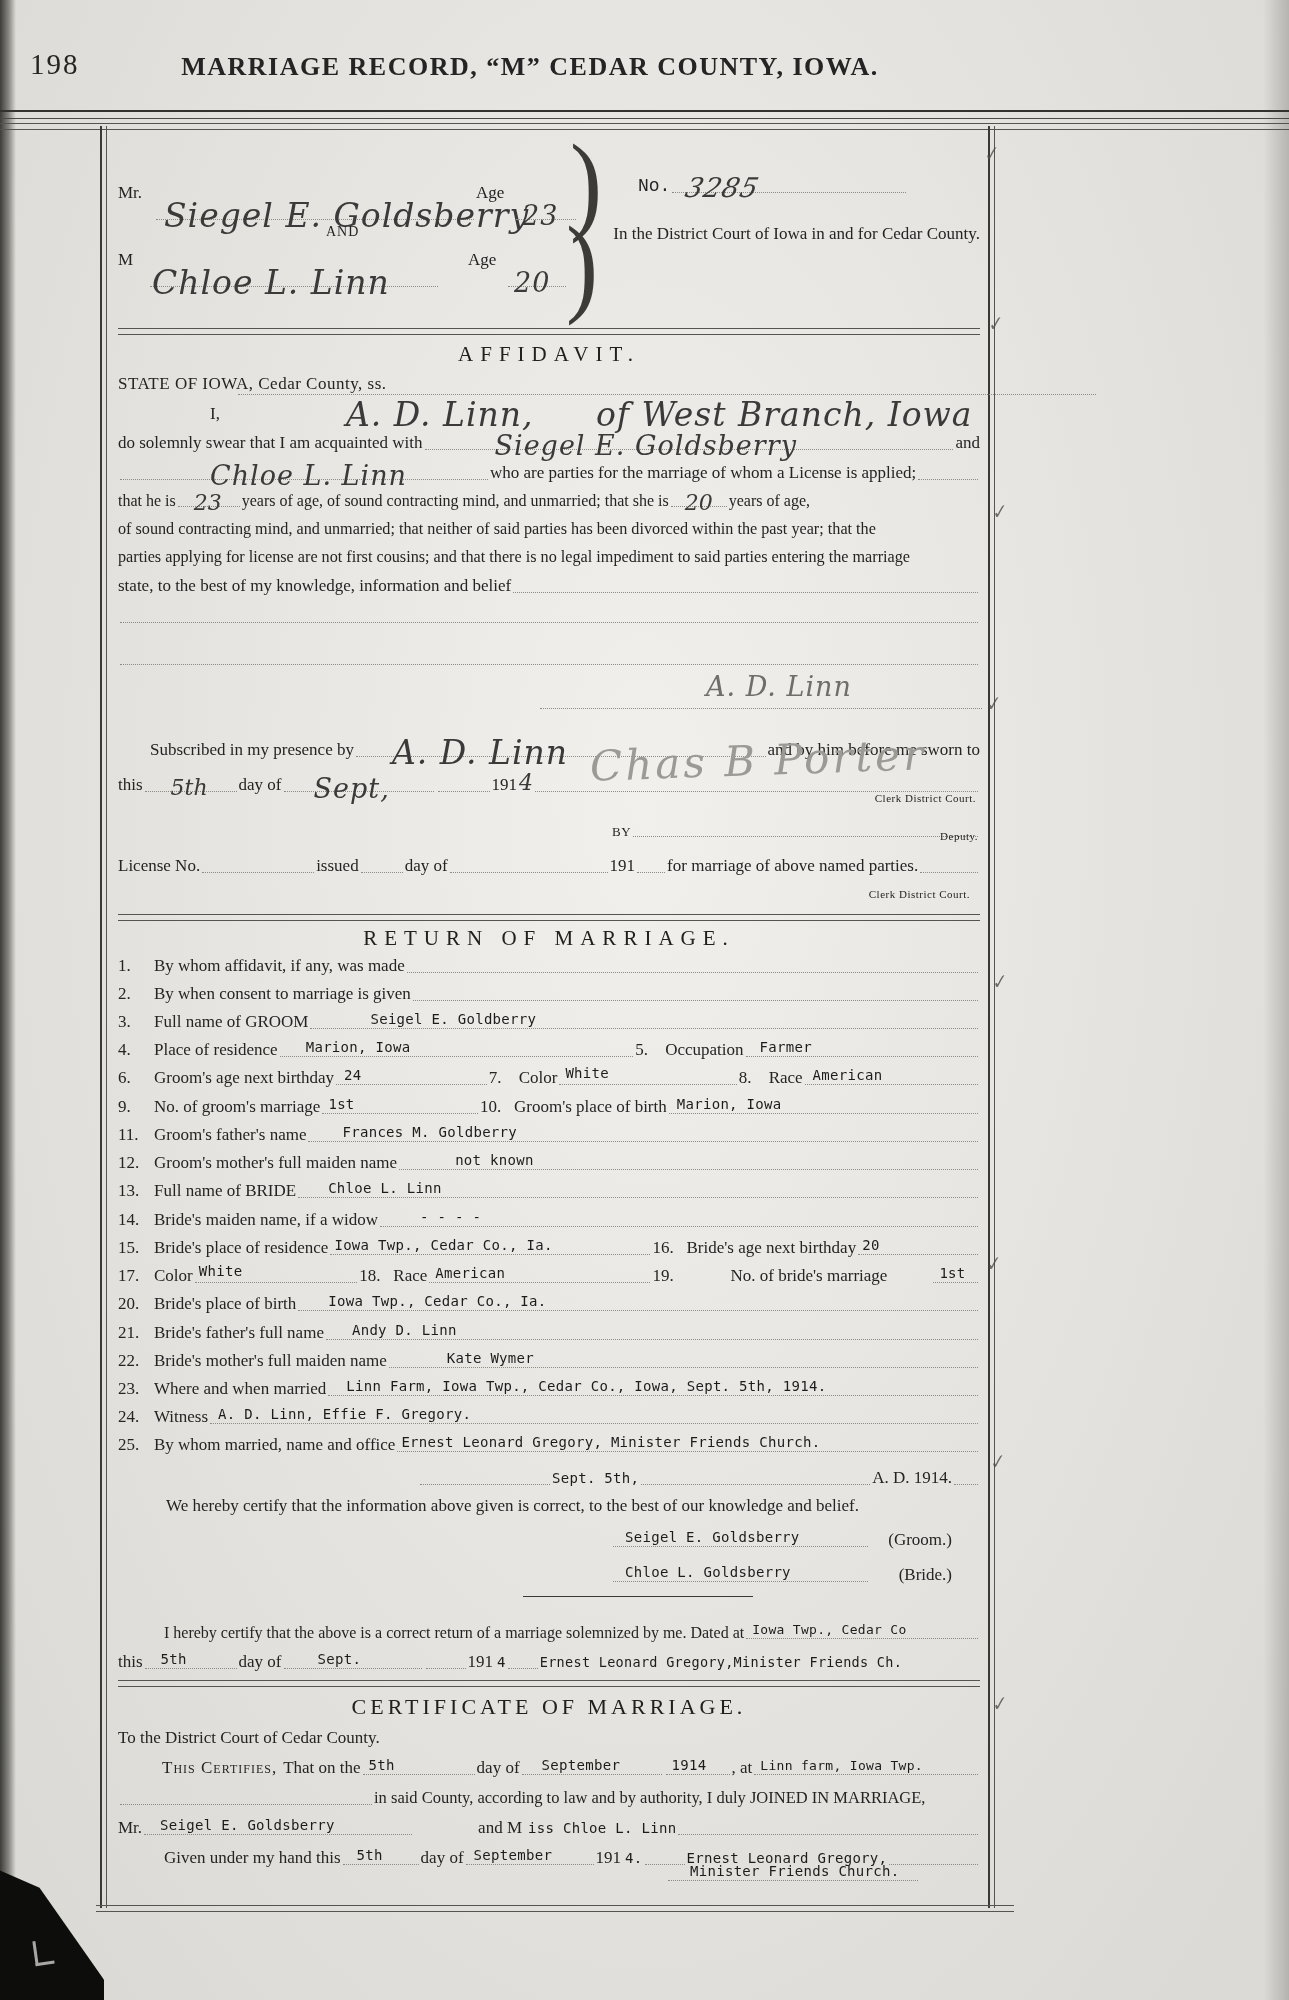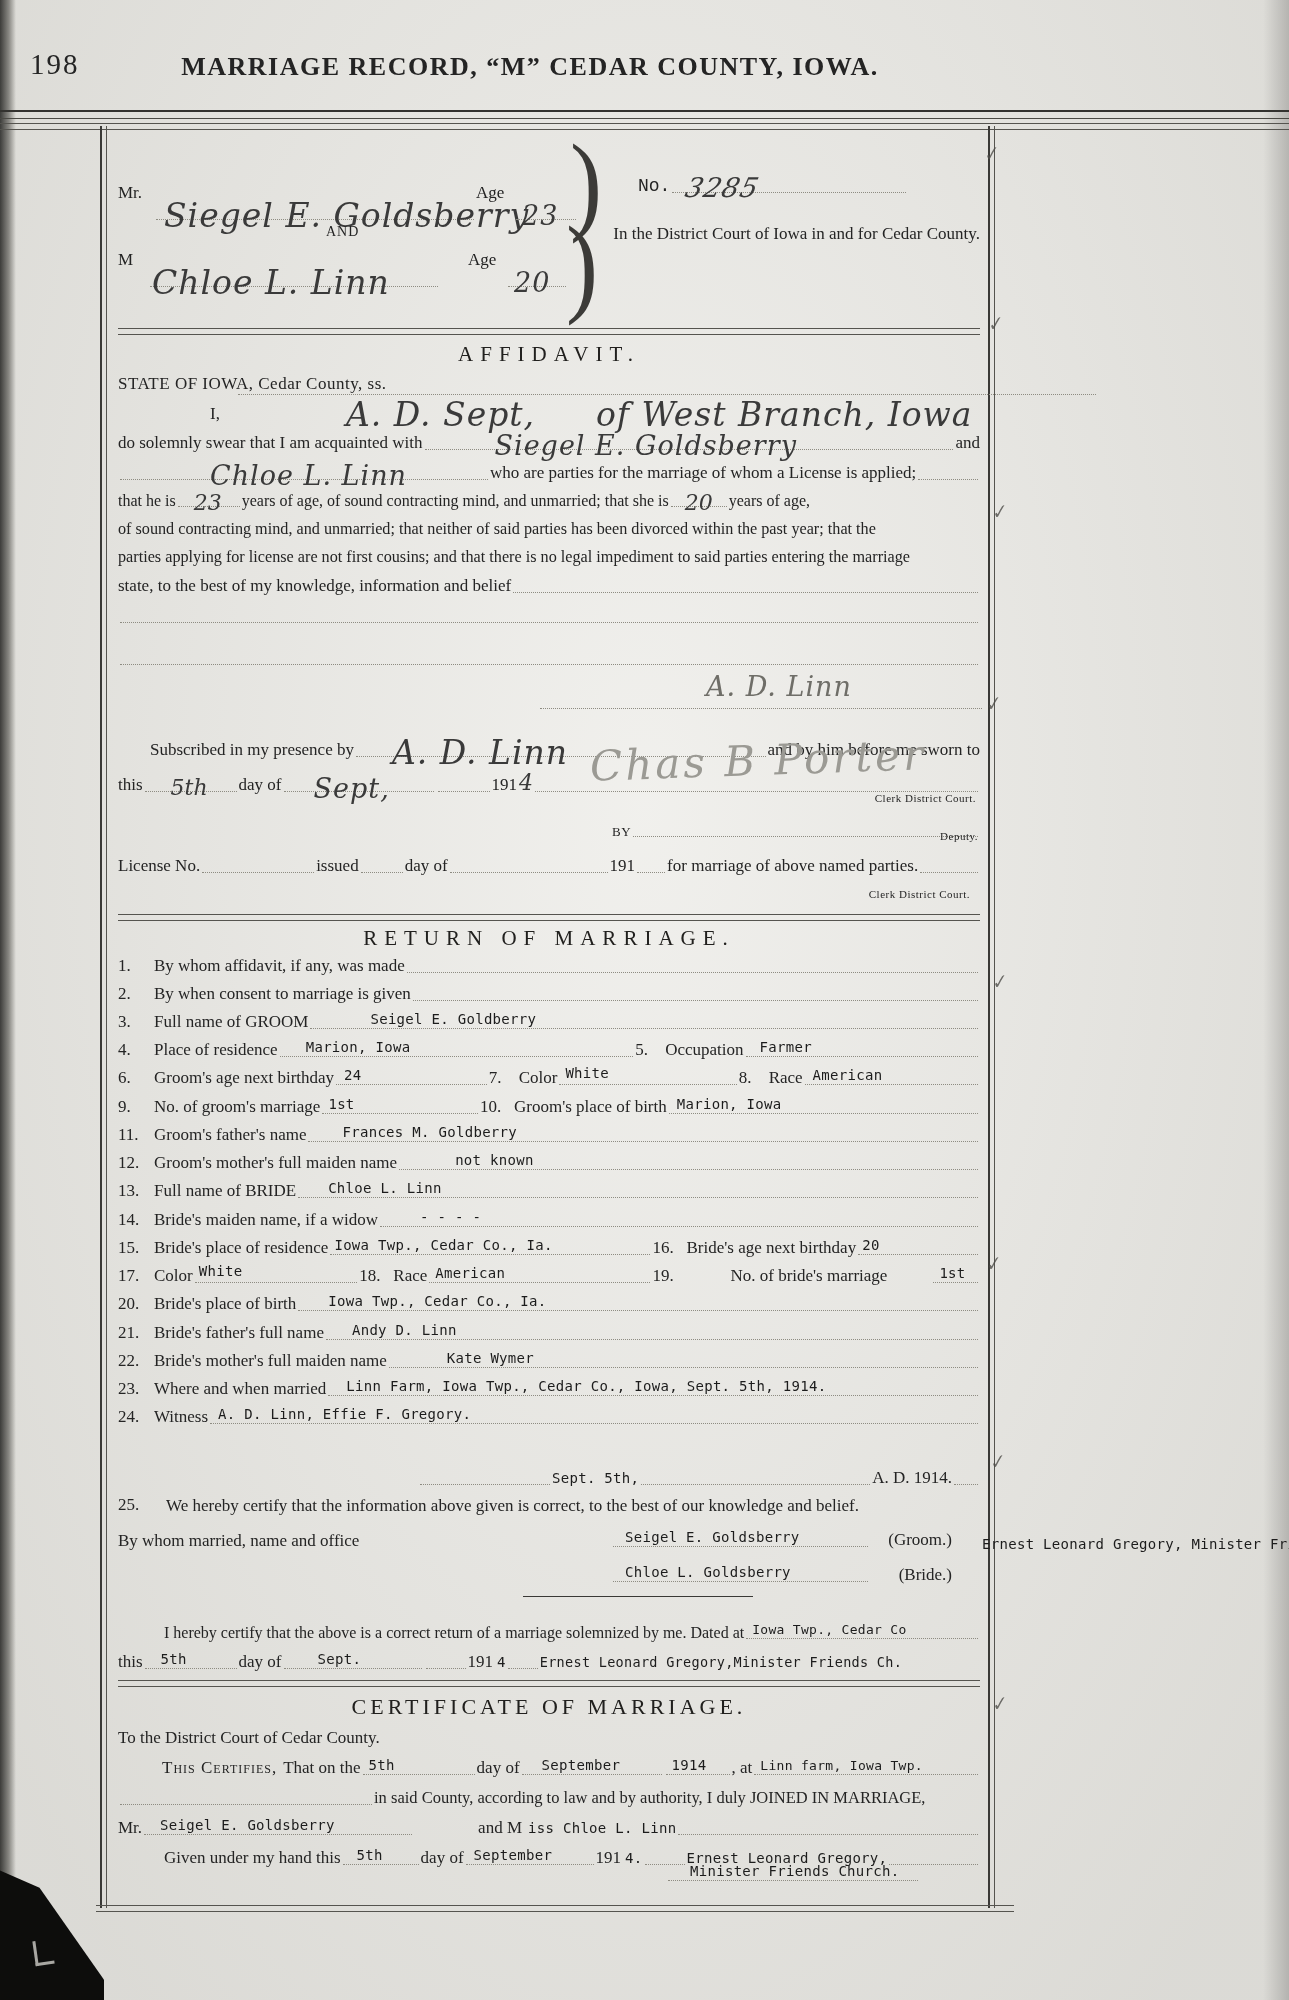--- a/index.html
+++ b/index.html
@@ -112,7 +112,7 @@
   <div class="abs" style="left:0;top:268px;width:100%;height:34px;">
     <span class="leadbox abs" style="left:118px;right:0;bottom:4px;display:block;"></span>
     <span class="abs serif" style="left:92px;top:8px;">I,</span>
-    <span class="abs hw hw-big" style="left:228px;top:14px;">A. D. Sept,</span>
+    <span class="abs hw hw-big" style="left:228px;top:14px;">A. D. Linn,</span>
     <span class="abs hw hw-big" style="left:478px;top:14px;">of West Branch, Iowa</span>
   </div>
 

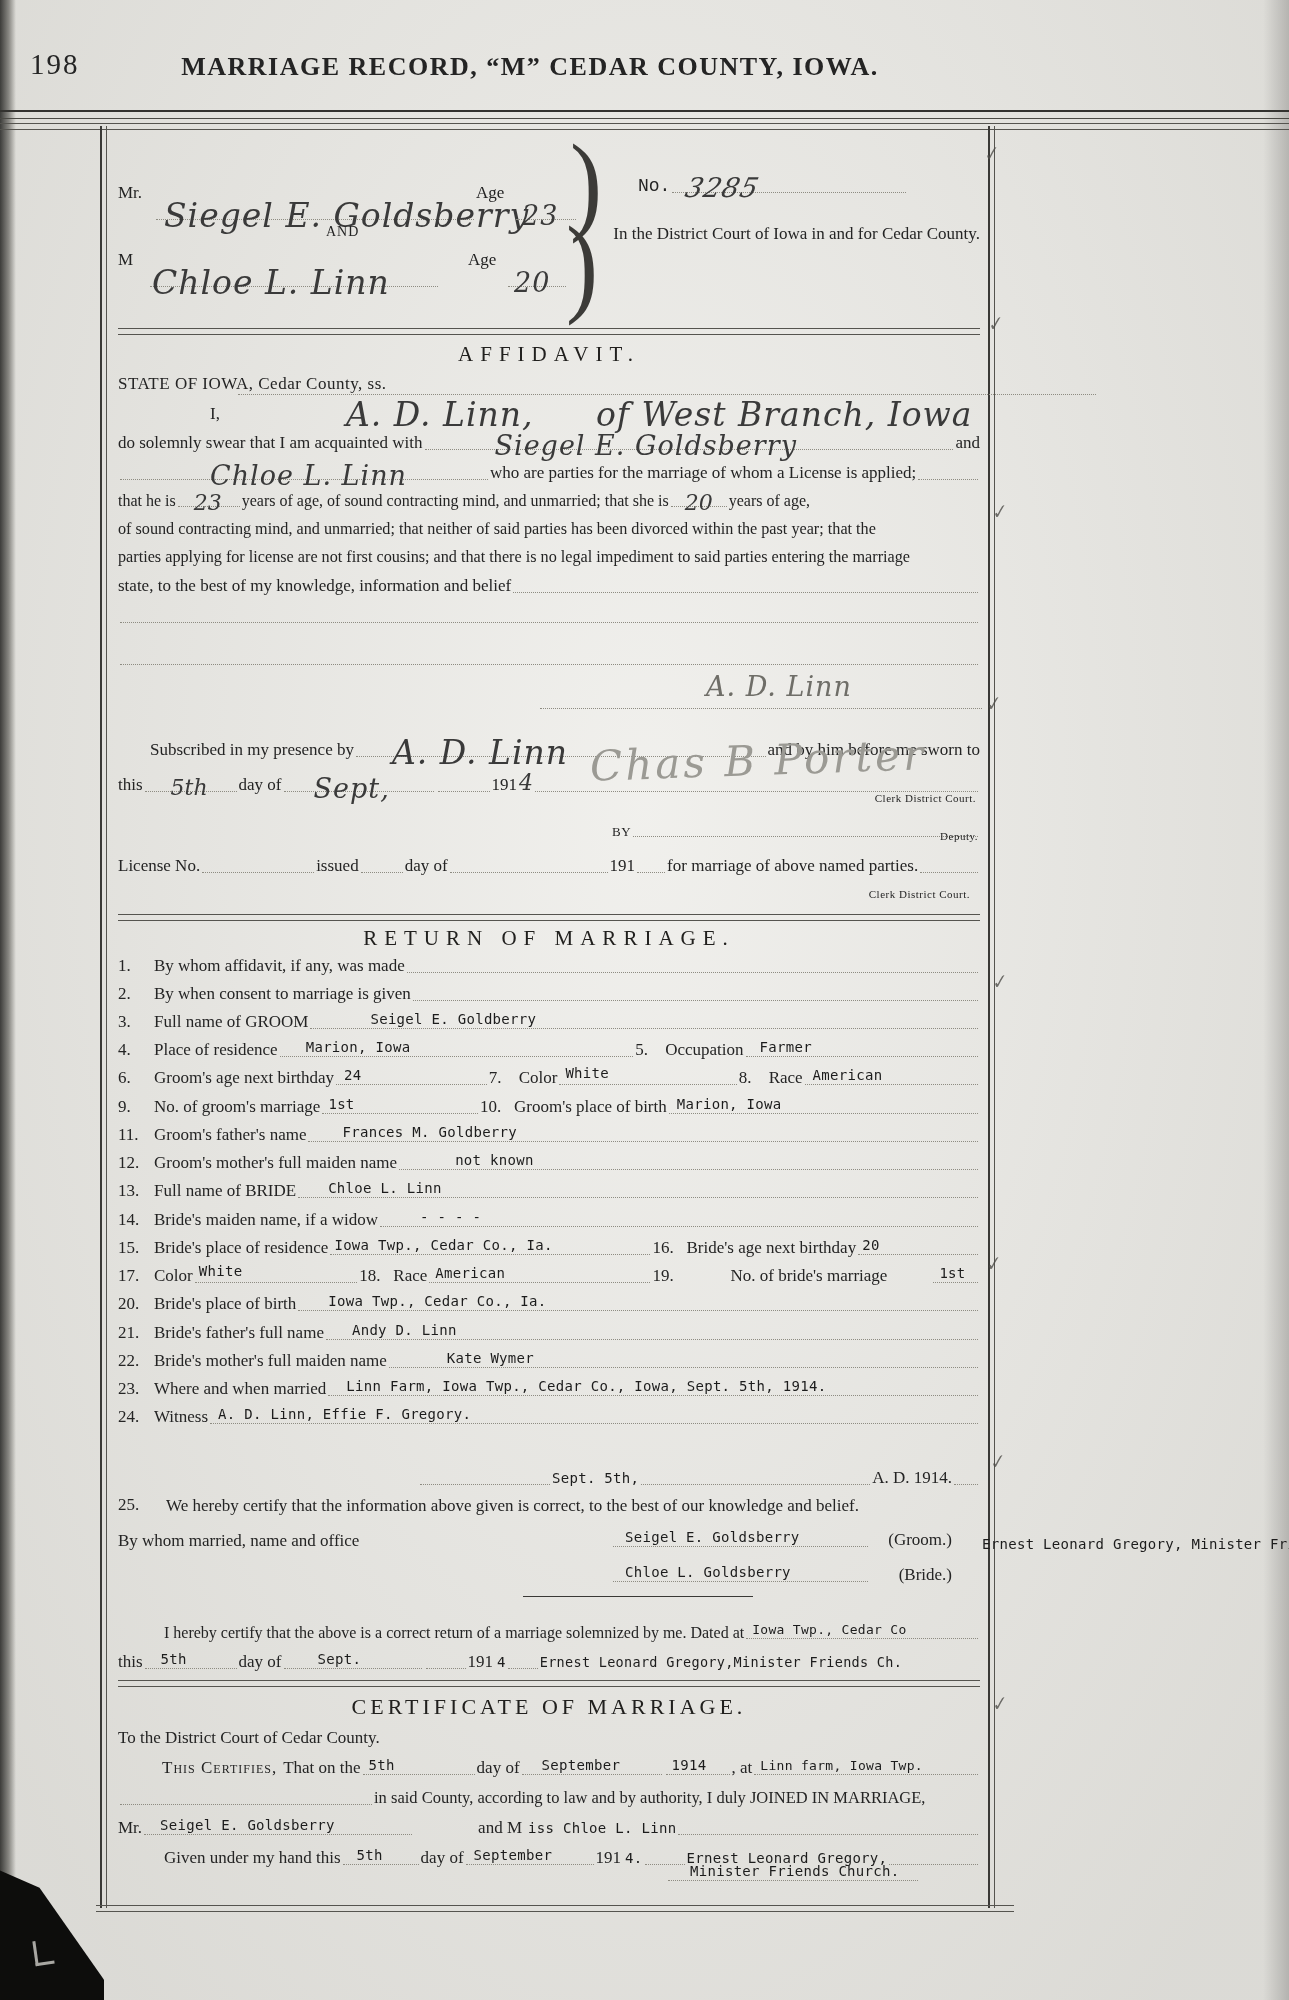--- a/index.html
+++ b/index.html
@@ -389,7 +389,7 @@
         <span class="onlead typed" style="left:8px;">A. D. Linn,   Effie F. Gregory.</span>
       </span>
   </div>
-  <div class="r" style="top:1367px;flex-direction:column;">
+  <div class="r" style="top:1307px;">
     <span class="num serif">25.</span>
     <span class="serif">By whom married, name and office</span>
     <span class="lead">

